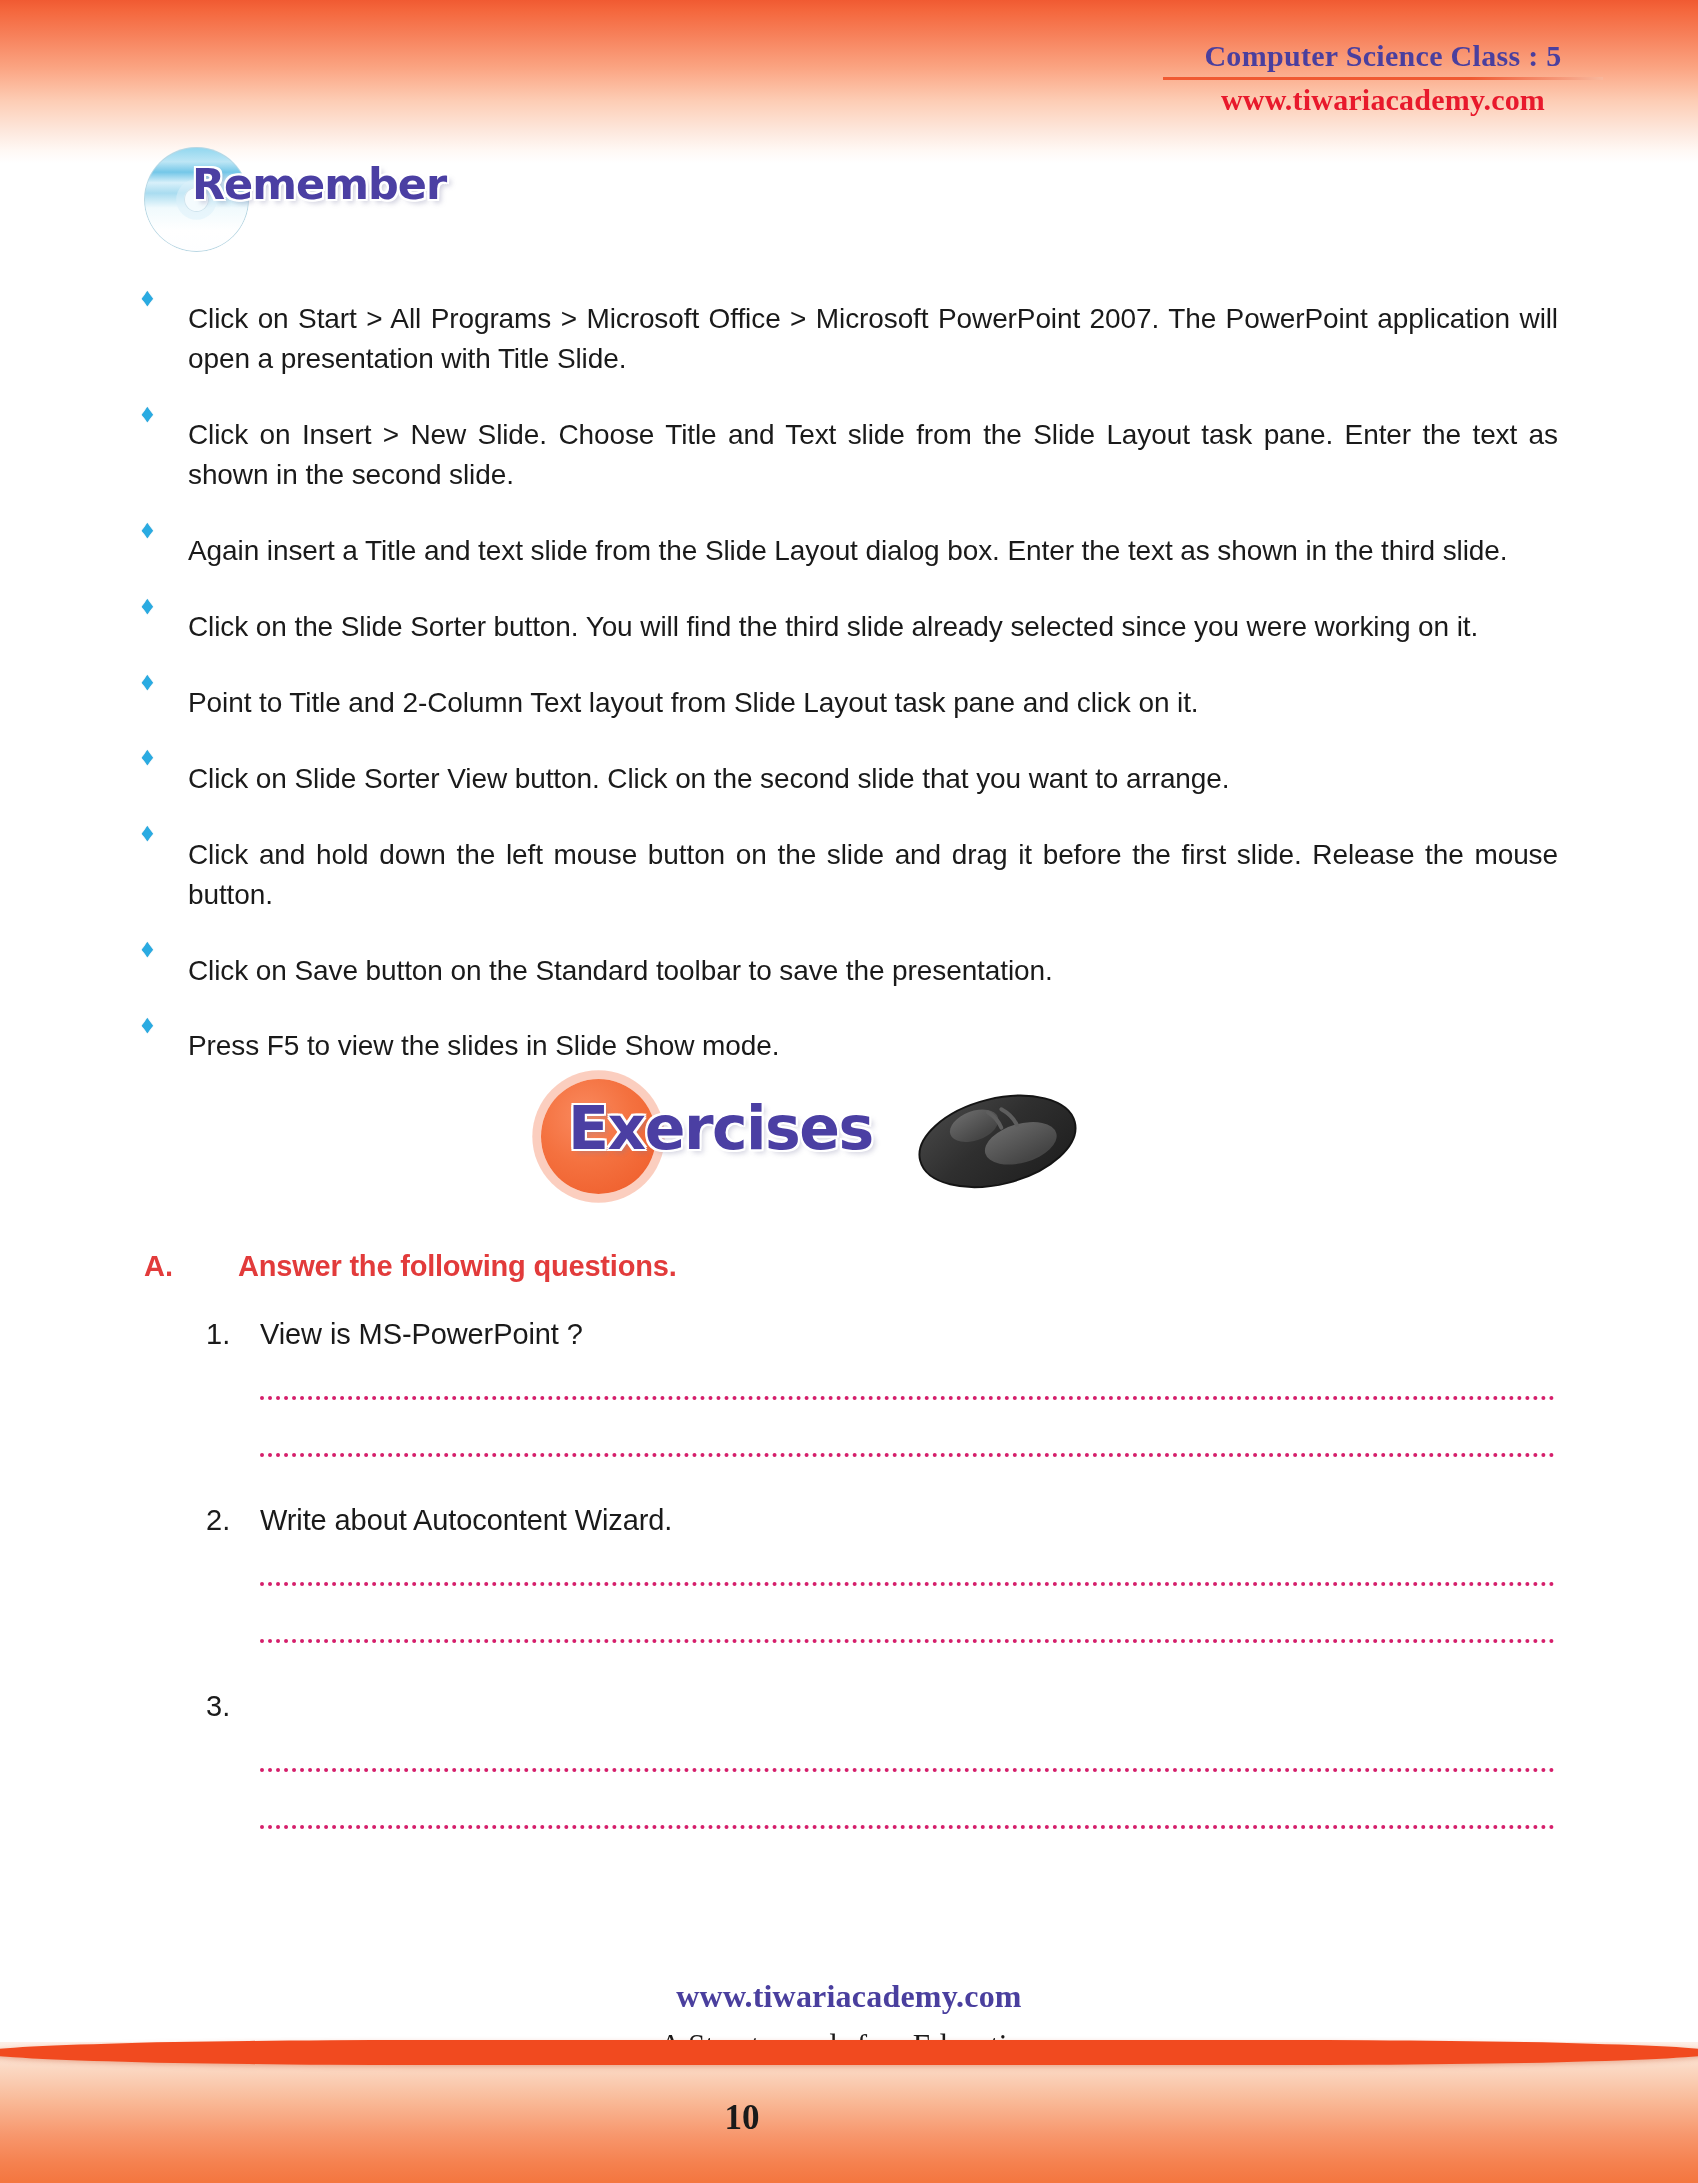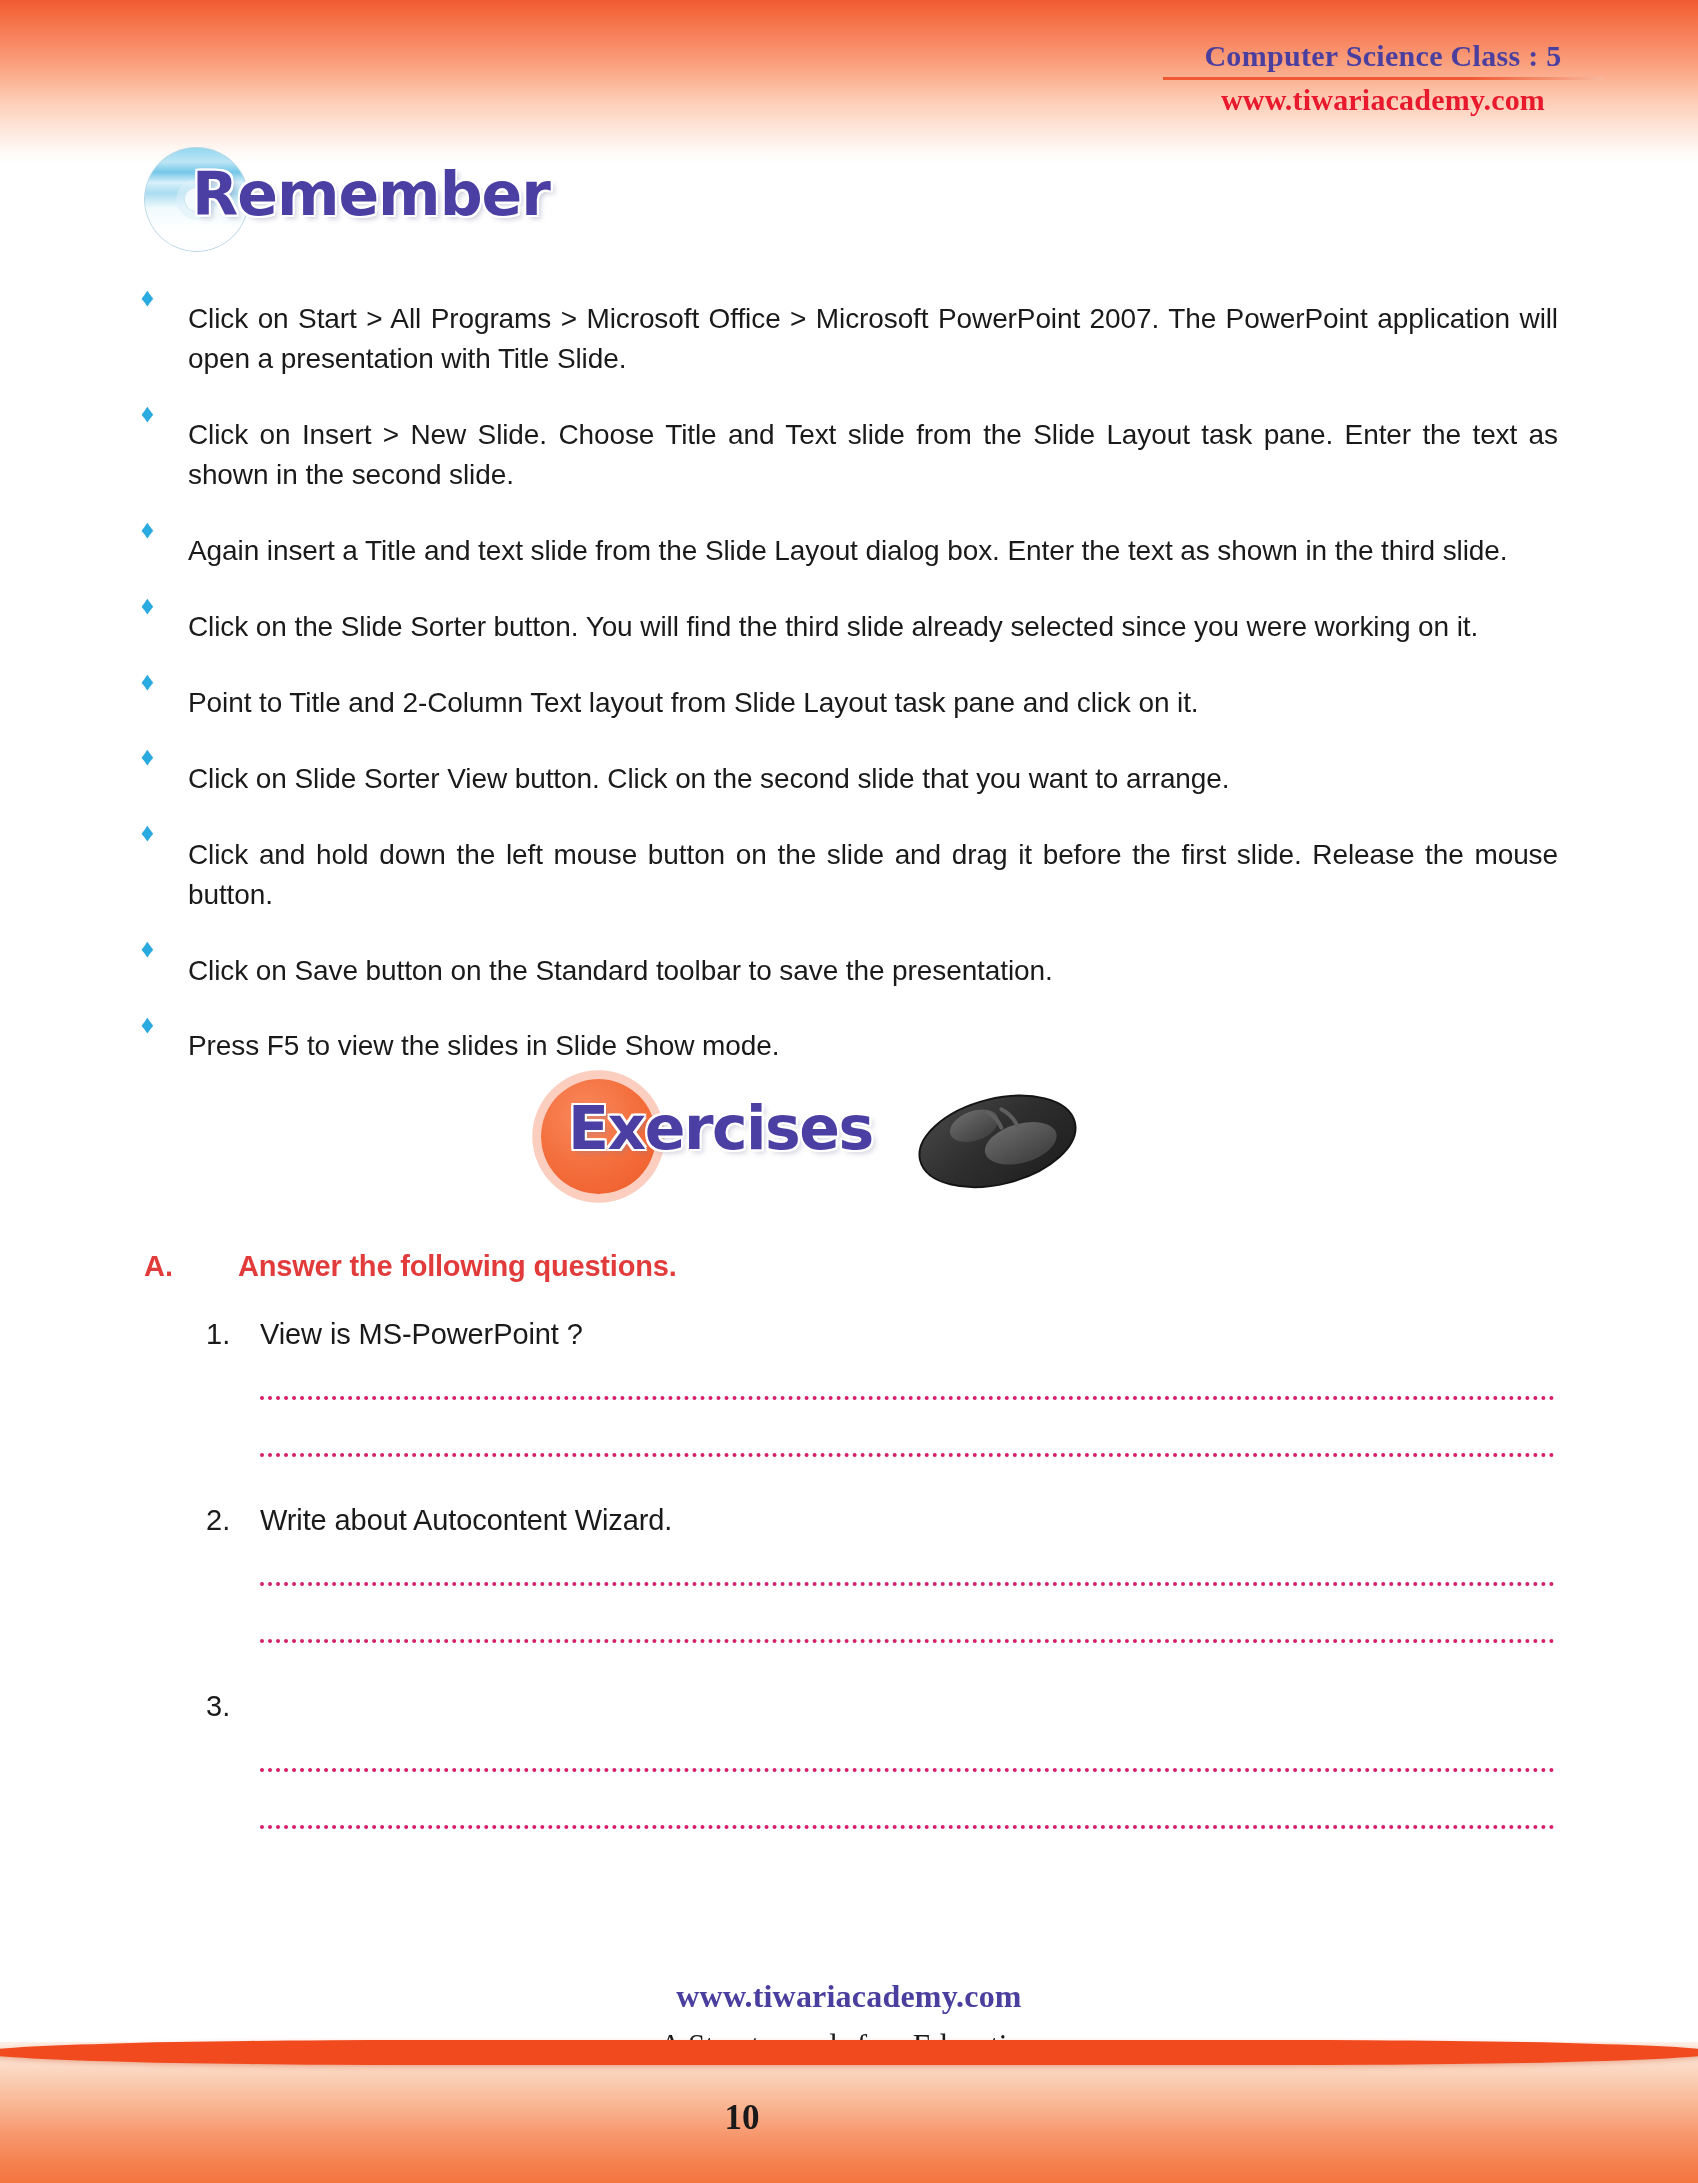--- a/index.html
+++ b/index.html
@@ -106,7 +106,7 @@
     top: 11.6px;
     font-family: "DejaVu Sans", sans-serif;
     font-weight: bold;
-    font-size: 60px;
+    font-size: 43px;
     color: #4b3fa3;
     letter-spacing: -1px;
     text-shadow:

